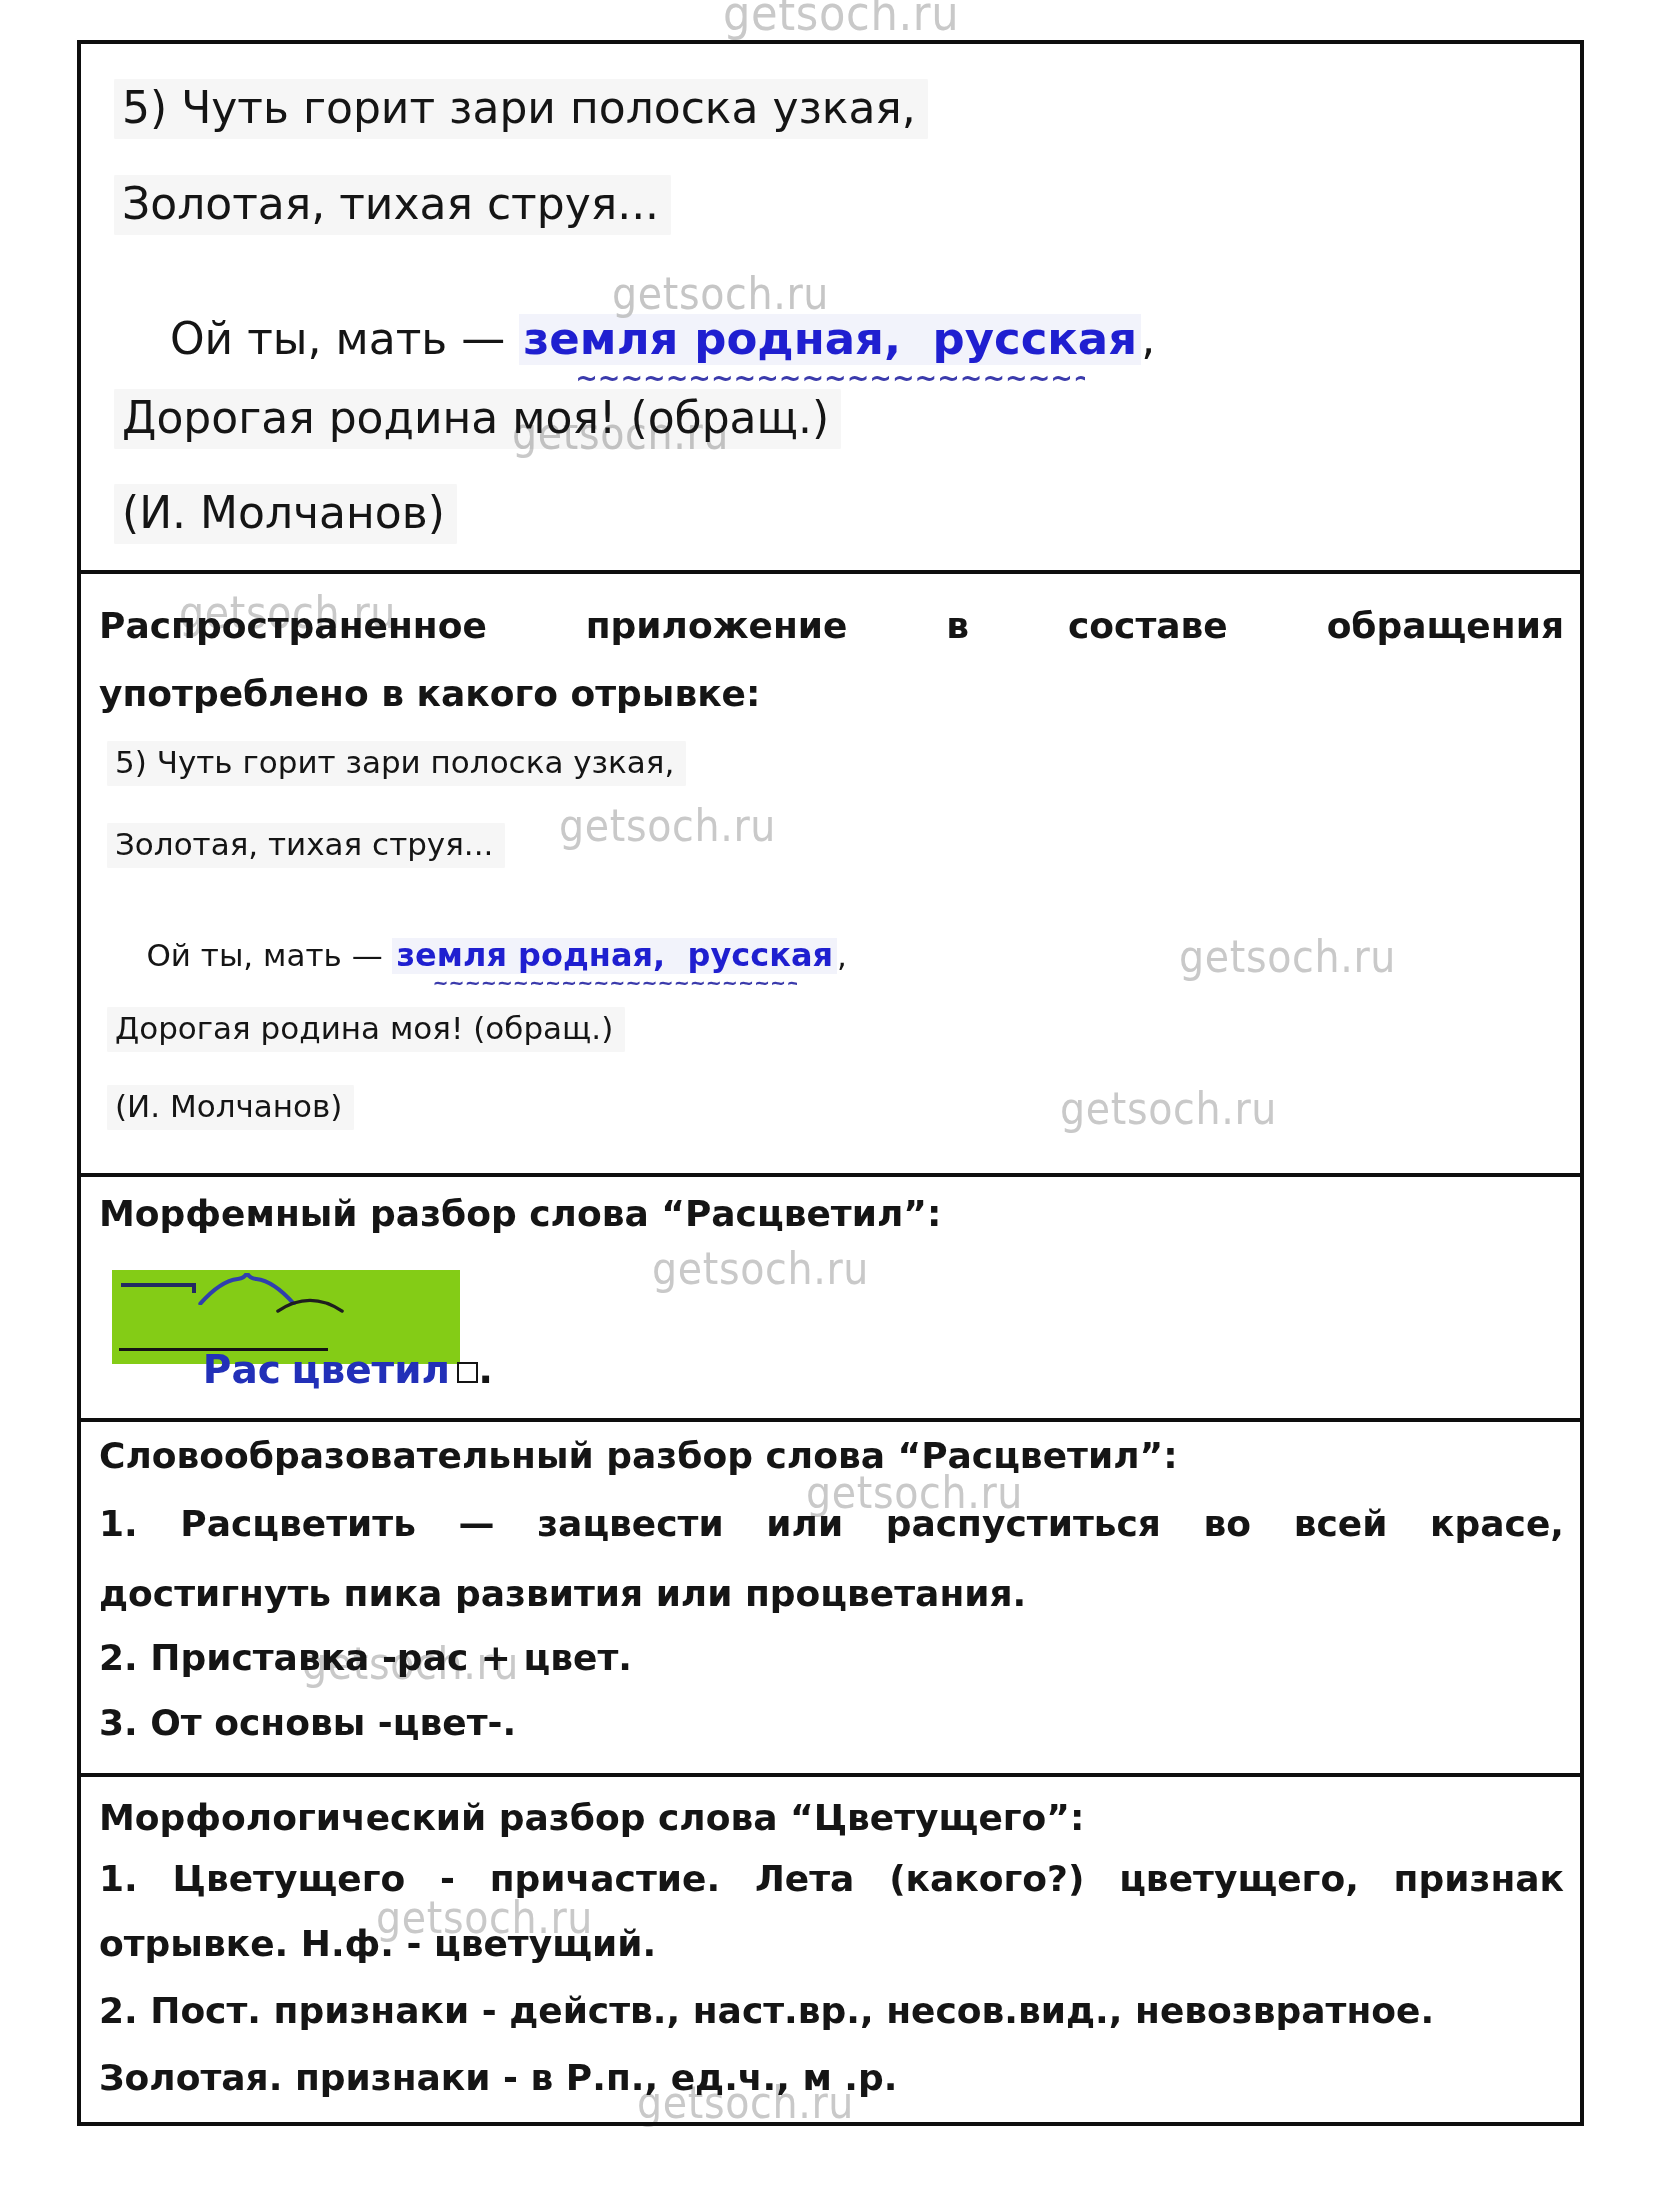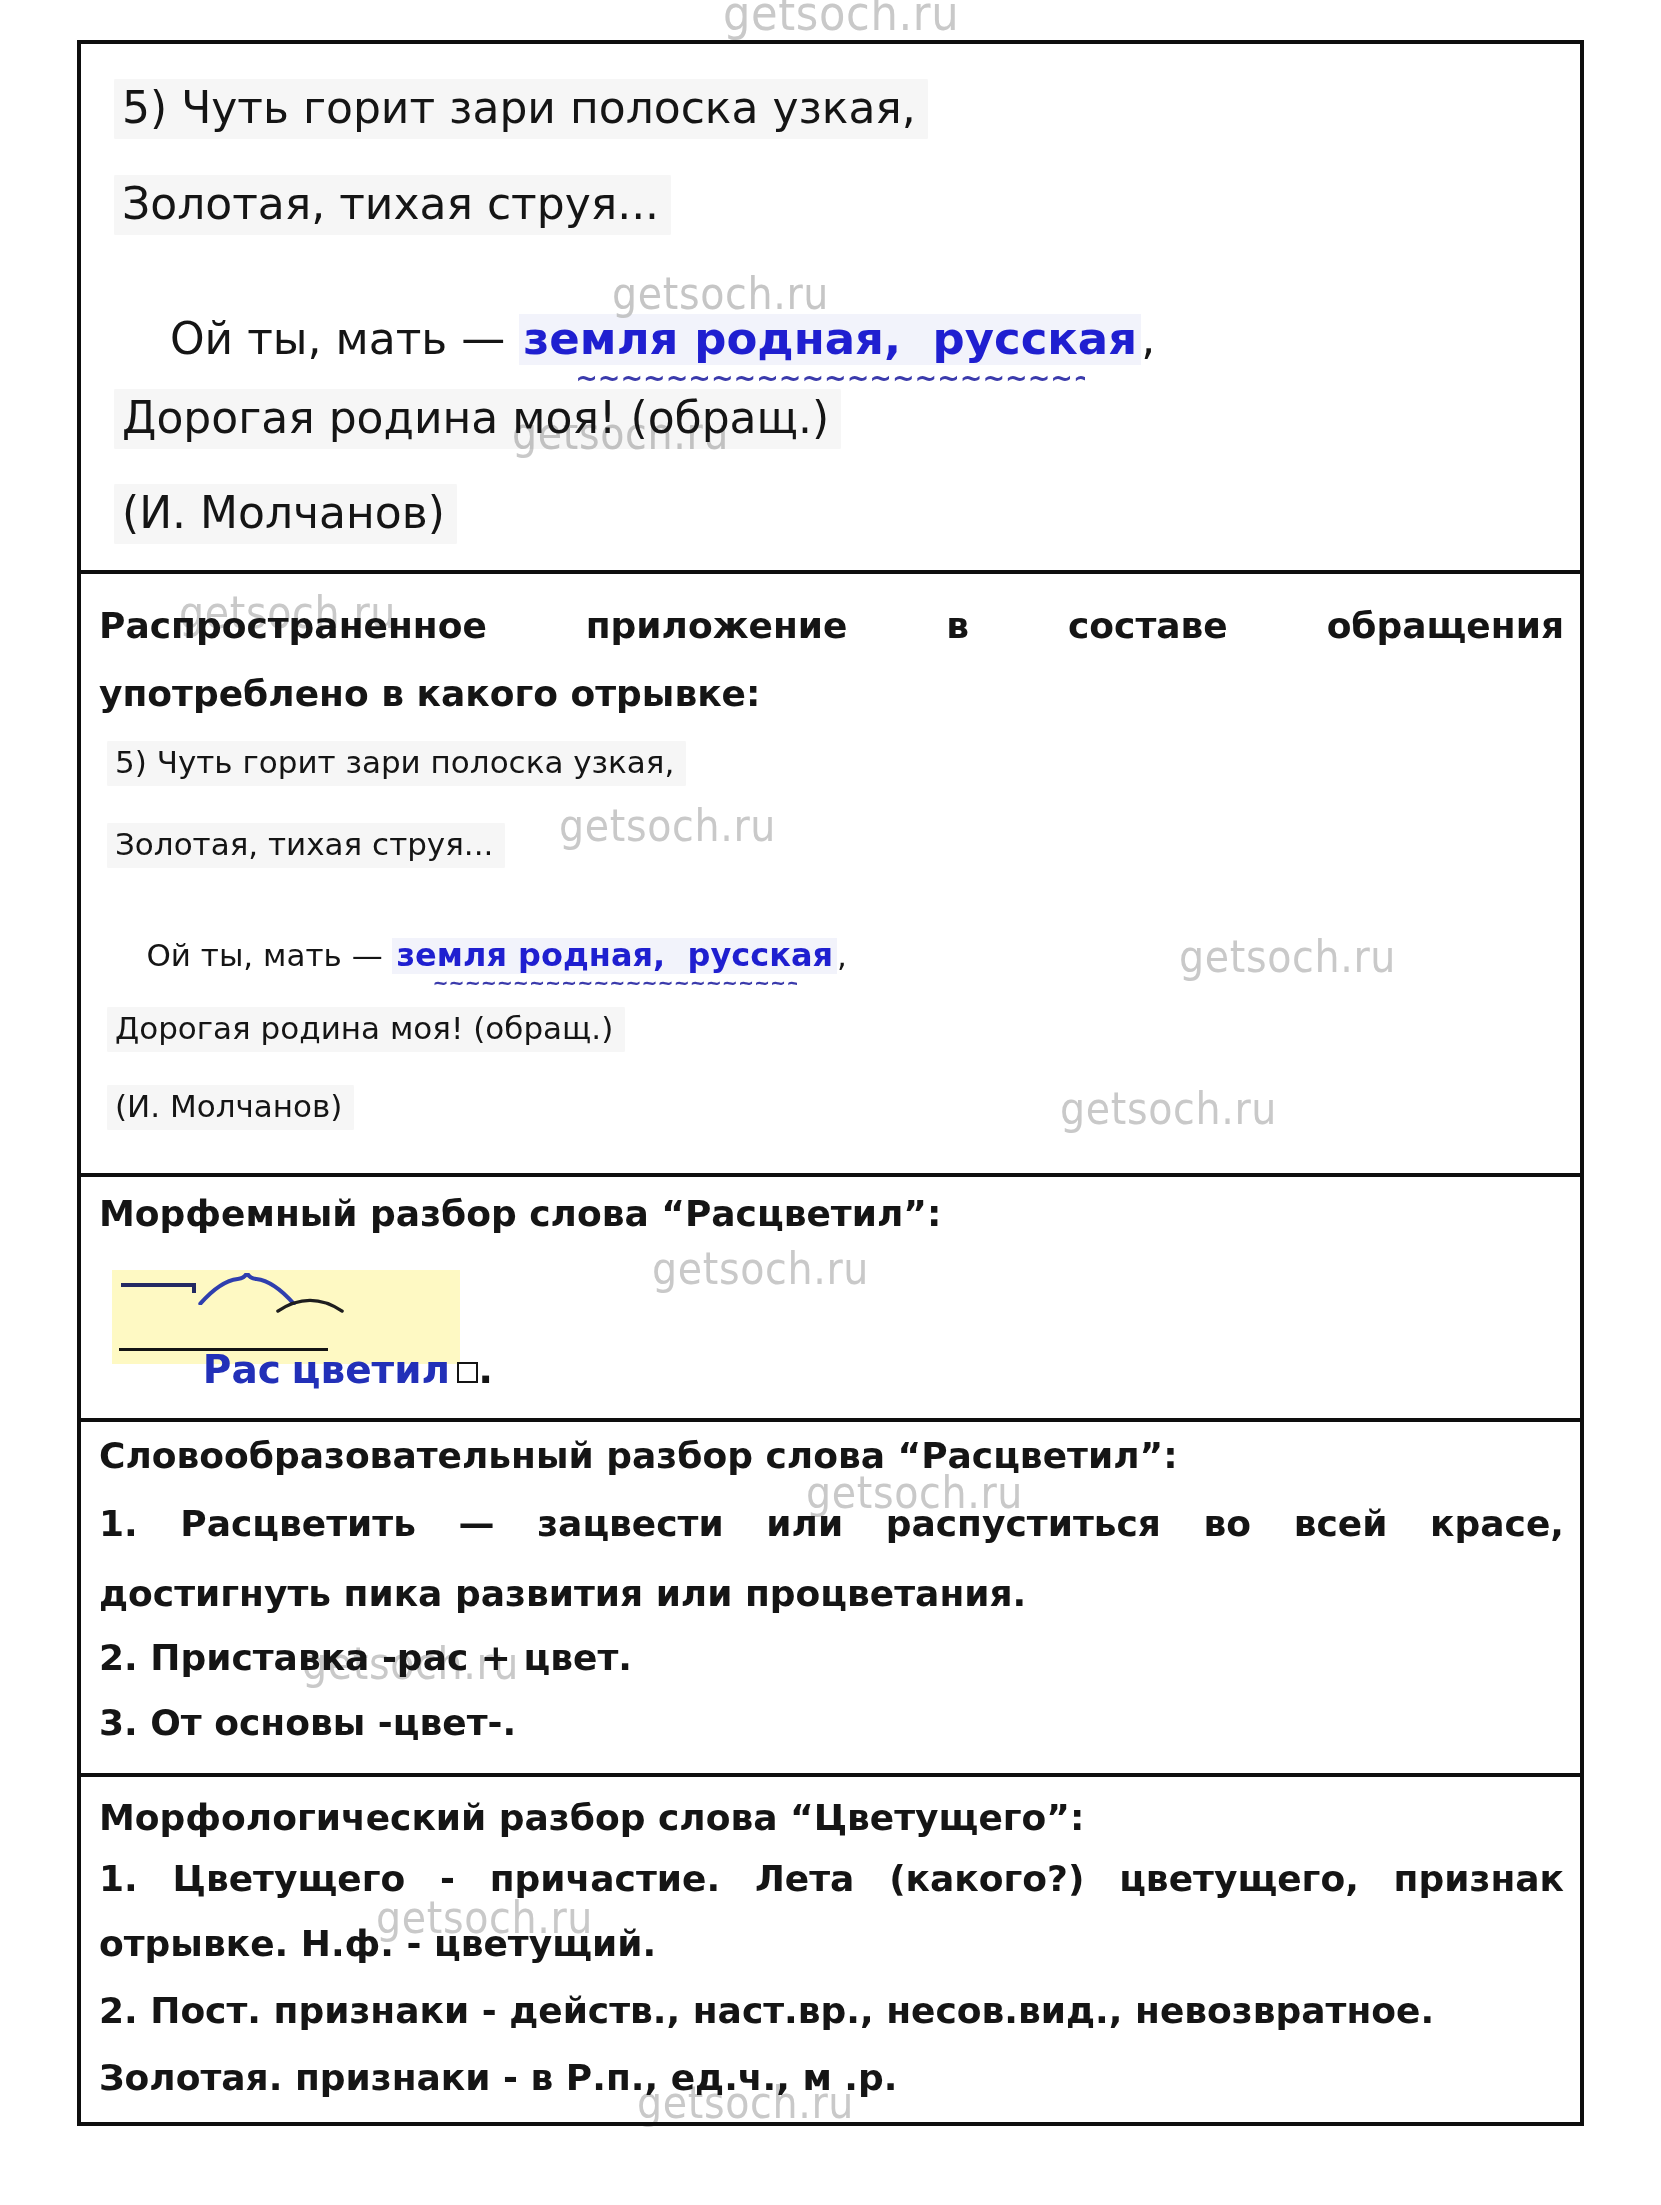--- a/index.html
+++ b/index.html
@@ -42,7 +42,7 @@
         white-space:pre;color:#3b3bac;font-weight:700;font-size:.6em;letter-spacing:0px;}
   
   .morph{position:absolute;left:112px;top:1270px;width:348px;height:94px;
-         background:#fef9c3;z-index:2;}
+         background:#84cc16;z-index:2;}
   .morph .wordrow{position:absolute;left:9.4px;top:32px;white-space:pre;
          font-size:39px;font-weight:700;color:#2230b8;}
   .morph .gap{display:inline-block;width:10.7px;}

